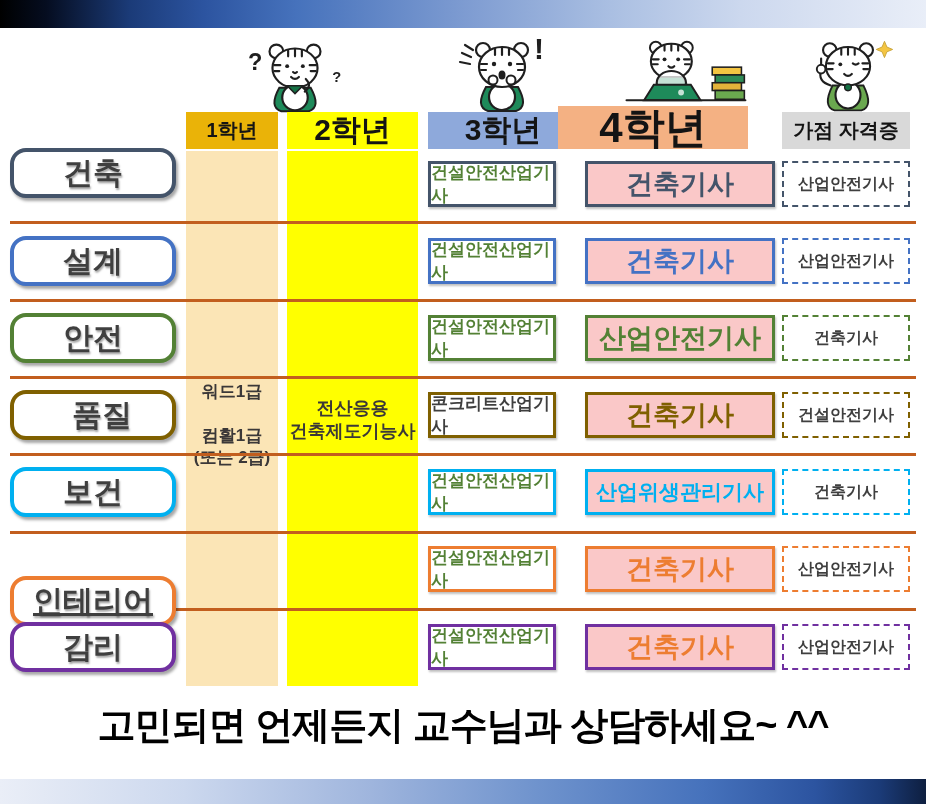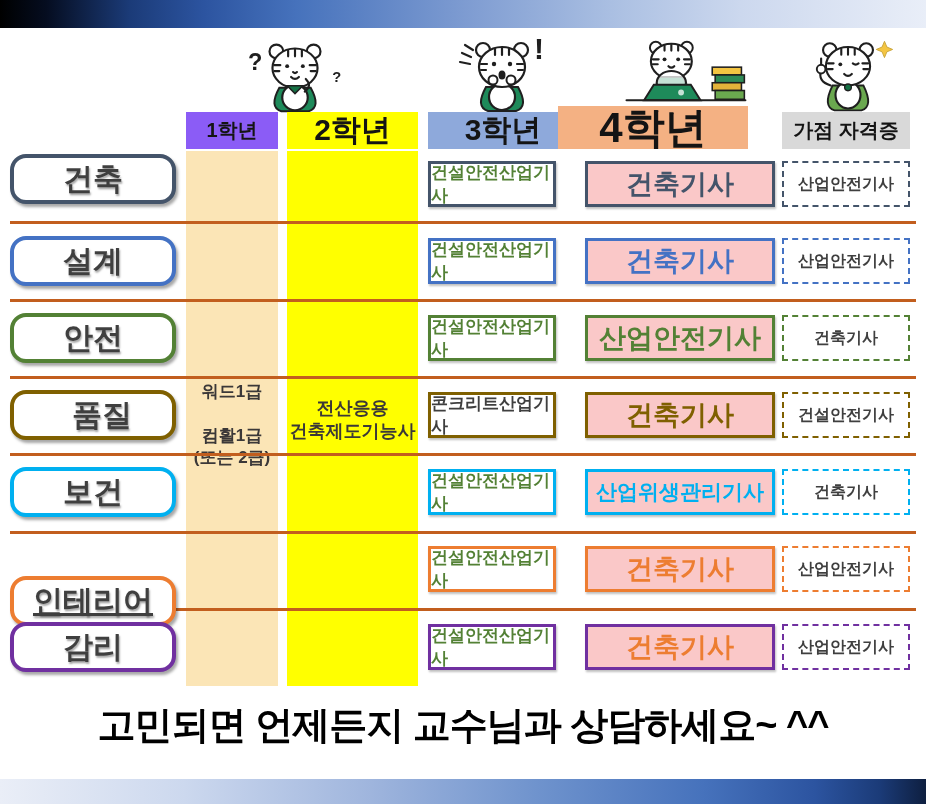--- a/index.html
+++ b/index.html
@@ -153,7 +153,7 @@
     </svg>
   </div>
 
-  <div class="hcell" style="left: 186px; width: 92px; font-size: 20px; background-color: #8b5cf6;">1학년</div>
+  <div class="hcell" style="left: 186px; width: 92px; font-size: 20px; background-color: #eab308;">1학년</div>
   <div class="hcell" style="left: 287px; width: 131px; font-size: 30px; background-color: rgb(255, 255, 0);">2학년</div>
   <div class="hcell" style="left: 428px; width: 150px; font-size: 30px; background-color: rgb(142, 169, 219);">3학년</div>
   <div class="hcell big" style="left: 558px; width: 190px; font-size: 42px; background-color: rgb(244, 177, 131);">4학년</div>

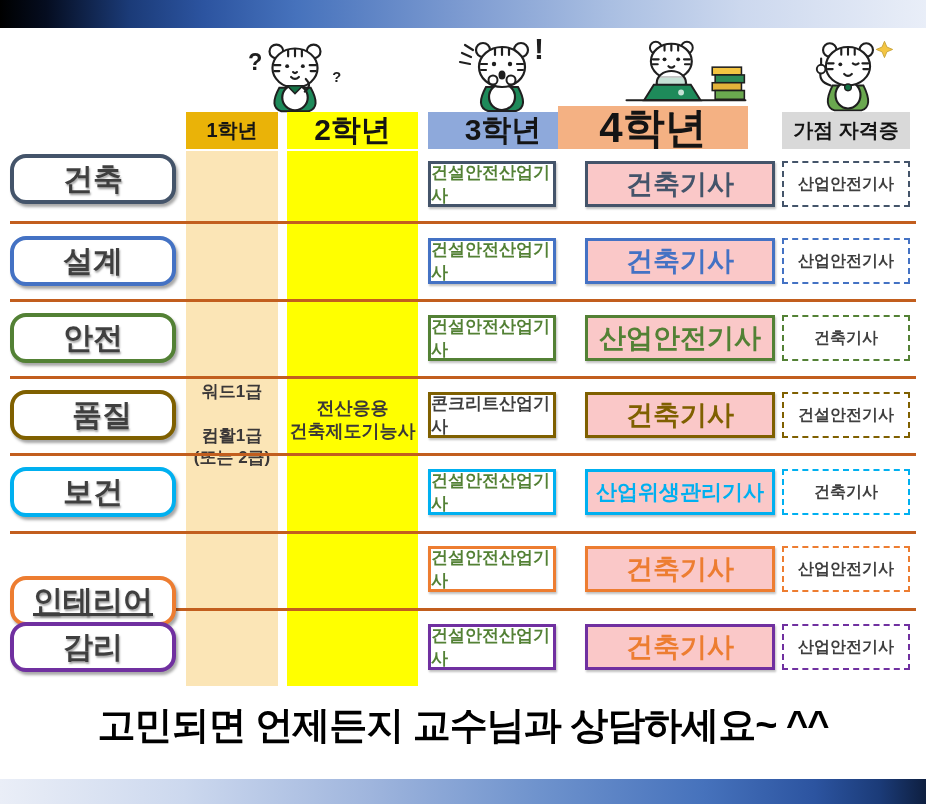--- a/index.html
+++ b/index.html
@@ -181,7 +181,7 @@
   <div class="sep" style="top: 531px; background-color: rgb(194, 94, 30);"></div>
   <div class="sep" style="top: 608px; background-color: rgb(194, 94, 30);"></div>
 
-  <div class="lbox" style="top: 154px; border-color: rgb(68, 84, 106); justify-content: center;">
+  <div class="lbox" style="top: 148px; border-color: rgb(68, 84, 106); justify-content: center;">
     <span>건축</span>
   </div>
   <div class="g3box" style="top: 161px; border-color: rgb(68, 84, 106); color: rgb(83, 129, 53);">건설안전산업기사</div>

